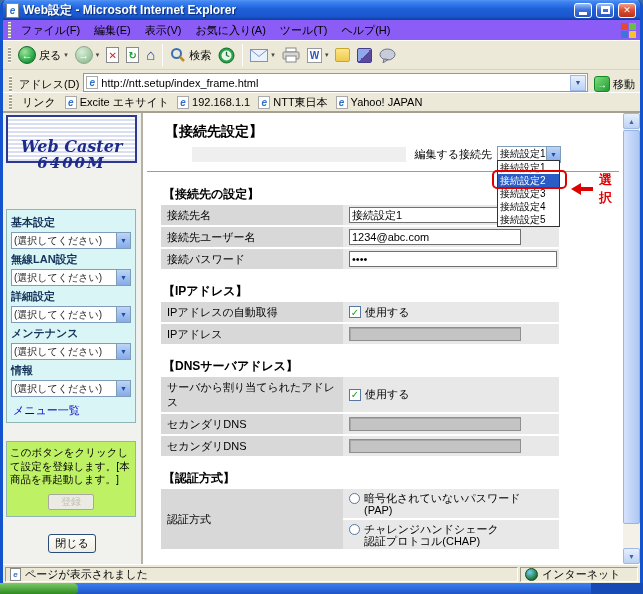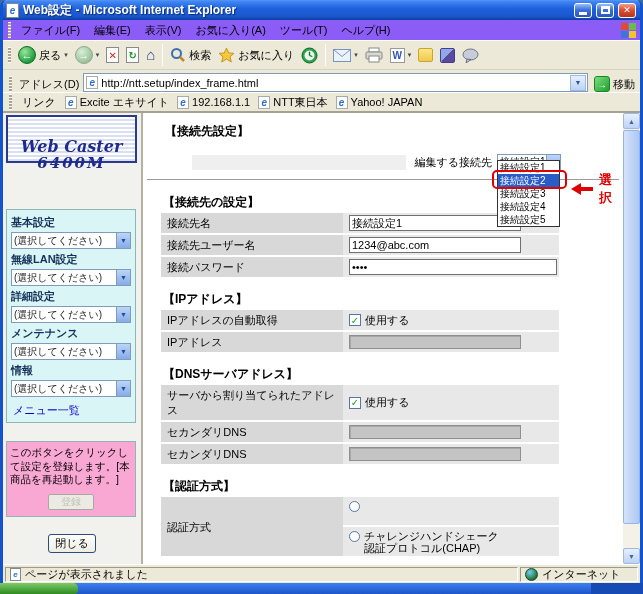--- a/index.html
+++ b/index.html
@@ -188,12 +188,6 @@
       <span>検索</span>
     </span>
     <span class="tool-btn">
-      <svg width="17" height="16" viewBox="0 0 17 16">
-          <polygon points="8.5,1 10.7,6 16,6.3 12,9.8 13.3,15 8.5,12 3.7,15 5,9.8 1,6.3 6.3,6" fill="#F6C93C" stroke="#C9951E" stroke-width="1"></polygon>
-        </svg>
-      <span>お気に入り</span>
-    </span>
-    <span class="tool-btn">
       <svg width="17" height="17" viewBox="0 0 17 17">
           <circle cx="8.5" cy="8.5" r="7.5" fill="#2FA04A" stroke="#0F6B28"></circle>
           <circle cx="8.5" cy="8.5" r="5" fill="#E8F6EC"></circle>

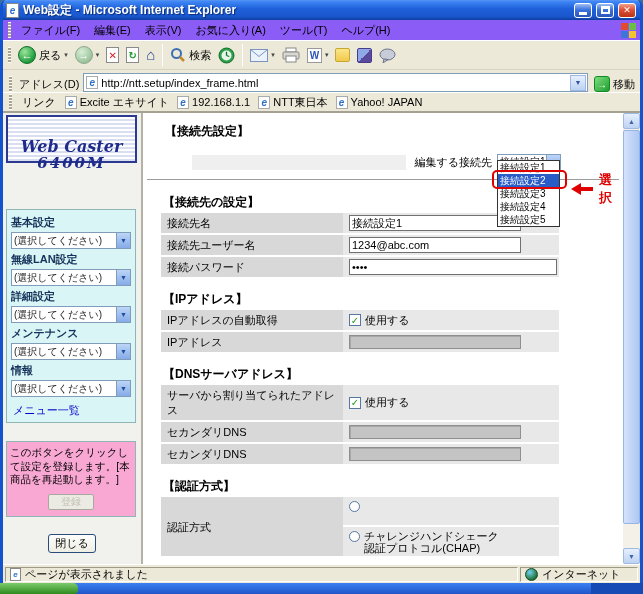--- a/index.html
+++ b/index.html
@@ -79,7 +79,7 @@
 
   
   .mainframe { flex:1; background:#fff; position:relative; overflow:hidden; }
-  .page-head { margin:10px 0 16px 22px; font-size:12px; font-weight:bold; height:14px; }
+  .page-head { margin:10px 0 8px 22px; font-size:14px; font-weight:bold; height:14px; }
   .edit-row { display:flex; align-items:center; height:18px; margin:4px 62px 0 12px;padding-left:37px; }
   .edit-band { flex:1; height:15px; background:#EFEFEF; }
   .edit-label { margin:0 5px 0 8px; white-space:nowrap; }

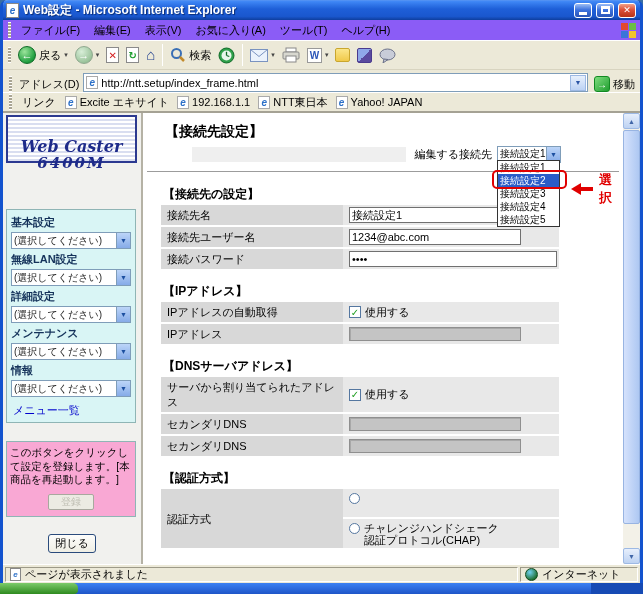--- a/index.html
+++ b/index.html
@@ -73,7 +73,7 @@
   .group-select { height:17px; background:#fff; border:1px solid #7F9DB9; display:flex; align-items:center; font-size:10px; color:#222; margin:2px 0 3px 0; padding-left:2px; }
   .sel-arrow { margin-left:auto; width:14px; height:15px; background:linear-gradient(#BCD5F8,#86ABE8); border-left:1px solid #7F9DB9; color:#1C4FA0; font-size:7px; display:flex; align-items:center; justify-content:center; flex:none; }
   .menu-link { color:#0000CC; padding:3px 0 2px 2px; }
-  .register-box { margin:18px 5px 0 3px; background:#f9a8d4; border:1px solid #8FB5B5; padding:4px 3px; font-size:10.5px; line-height:1.3; color:#000; }
+  .register-box { margin:18px 5px 0 3px; background:#bef264; border:1px solid #8FB5B5; padding:4px 3px; font-size:10.5px; line-height:1.3; color:#000; }
   .register-btn { display:block; margin:7px auto 2px; width:46px; height:16px; background:#ECEBE3; border:1px solid #A8A89E; border-radius:2px; color:#C0BFB4; font-size:10px; text-align:center; line-height:14px; }
   .close-btn { display:block; margin:17px auto 0; width:48px; height:19px; background:linear-gradient(180deg,#FDFDFB,#EFEEE4); border:1px solid #2A4B7C; border-radius:3px; font-size:11px; text-align:center; line-height:17px; color:#000; }
 

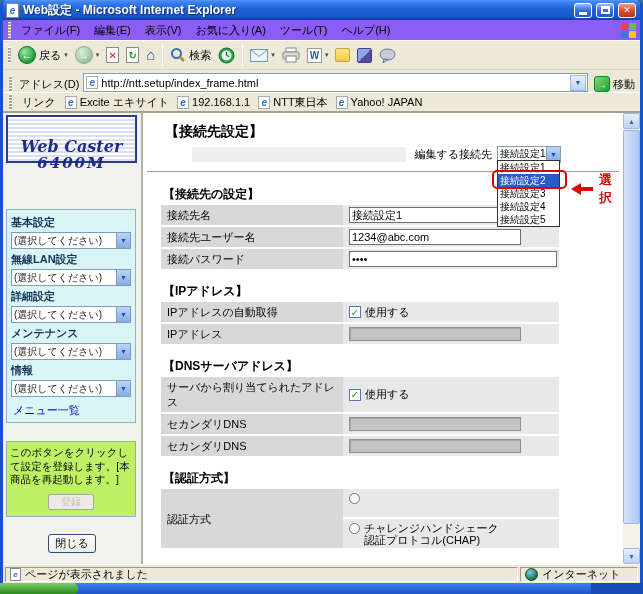--- a/index.html
+++ b/index.html
@@ -386,6 +386,10 @@
           <div class="auth-col">
             <div class="auth-row h2">
               <span class="radio"></span>
+              <span class="radio-lines">
+                <span>暗号化されていないパスワード</span>
+                <span>(PAP)</span>
+              </span>
             </div>
             <div class="auth-row h2">
               <span class="radio"></span>

